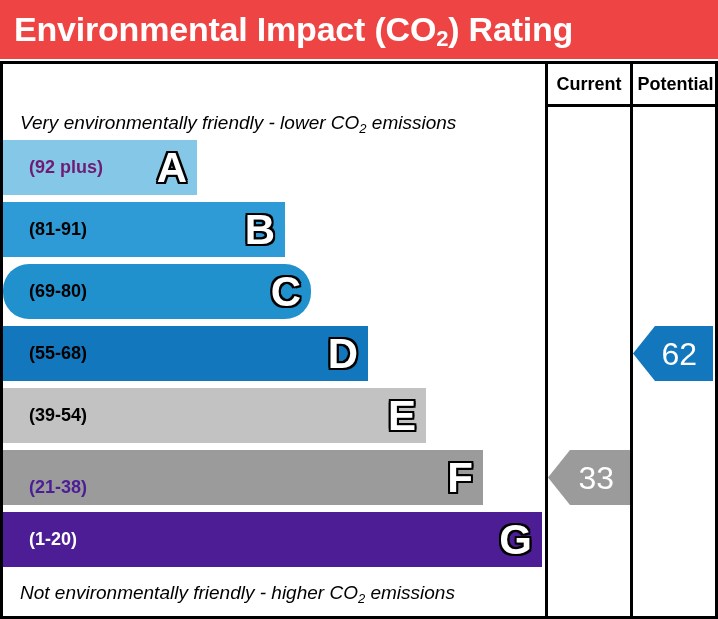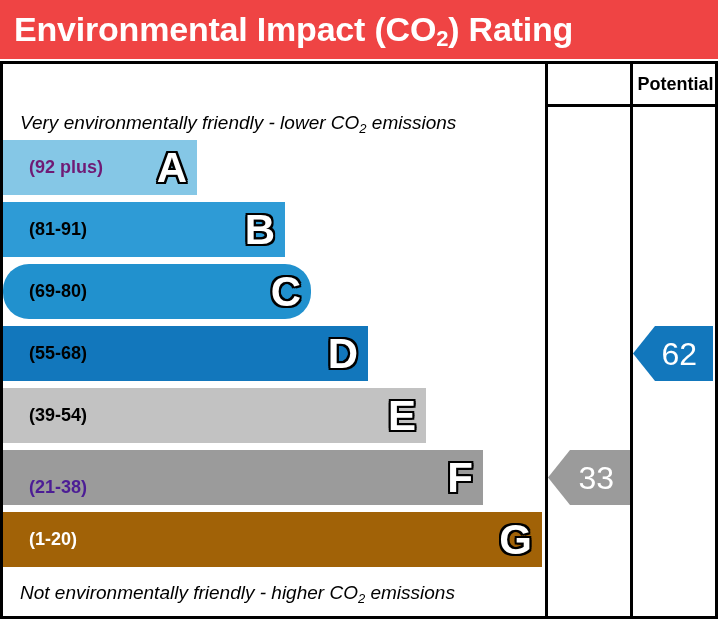--- a/index.html
+++ b/index.html
@@ -156,6 +156,7 @@
     <div class="col-div second"></div>
     <div class="header-rule"></div>
 
+    <div class="col-header current">Current</div>
     <div class="col-header potential">Potential</div>
 
     <div class="caption top"><span>Very environmentally friendly - lower CO</span><sub>2</sub><span> emissions</span></div>

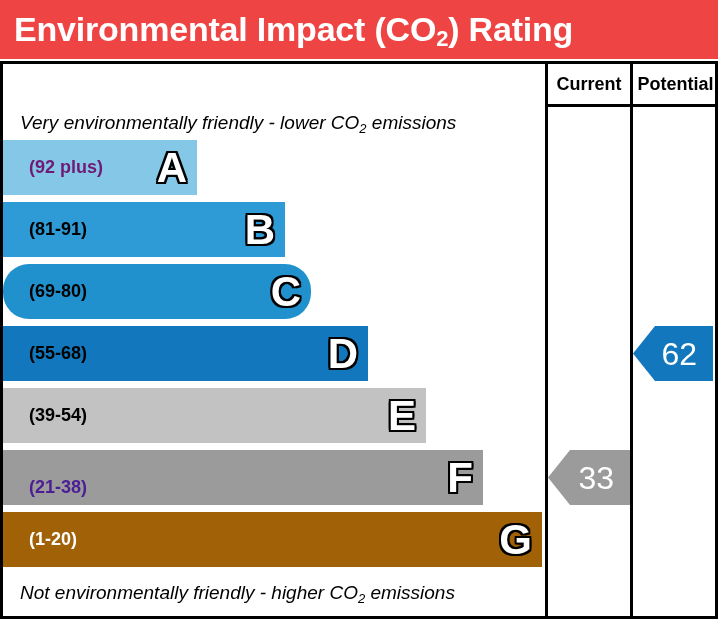--- a/index.html
+++ b/index.html
@@ -186,7 +186,7 @@
           <span class="band-range" style="color: #4c1d95; margin-top: 19px;">(21-38)</span>
           <span class="band-letter">F</span>
         </div>
-        <div class="band" style="top: 448px; width: 539px; height: 55px; background: #a16207;">
+        <div class="band" style="top: 448px; width: 539px; height: 55px; background: #4c1d95;">
           <span class="band-range" style="color: rgb(255, 255, 255);">(1-20)</span>
           <span class="band-letter">G</span>
         </div>

